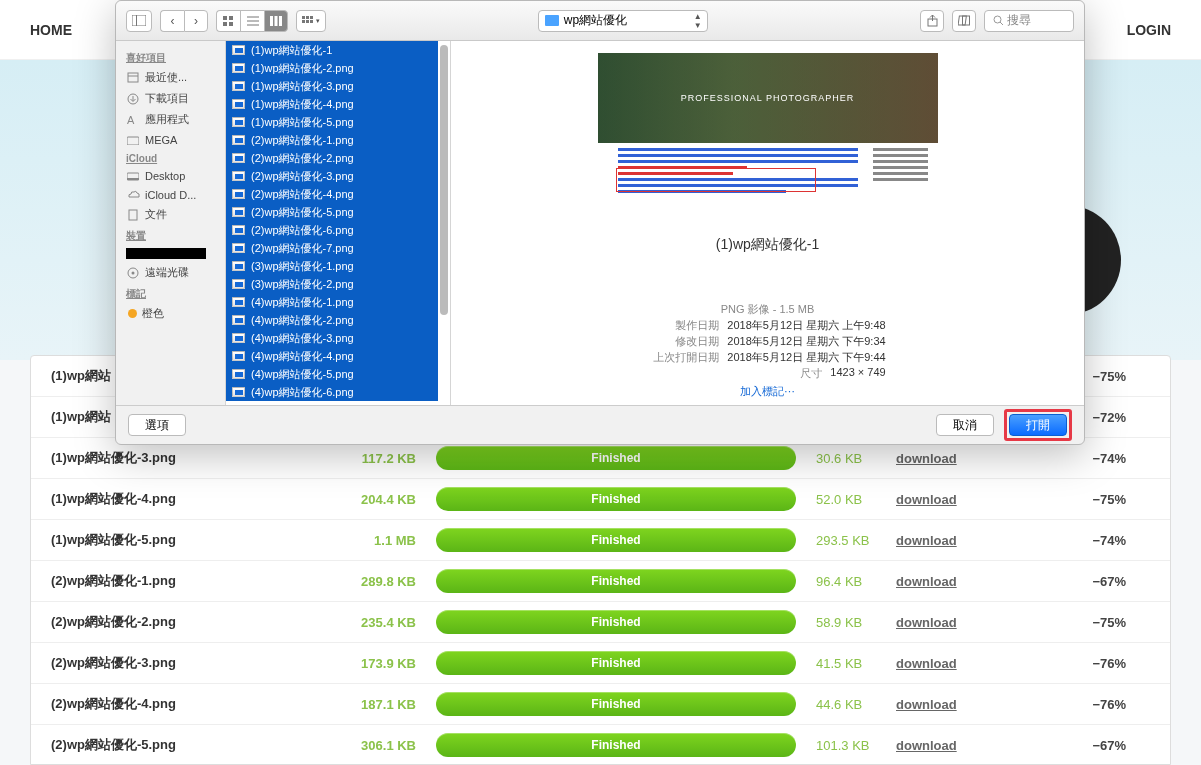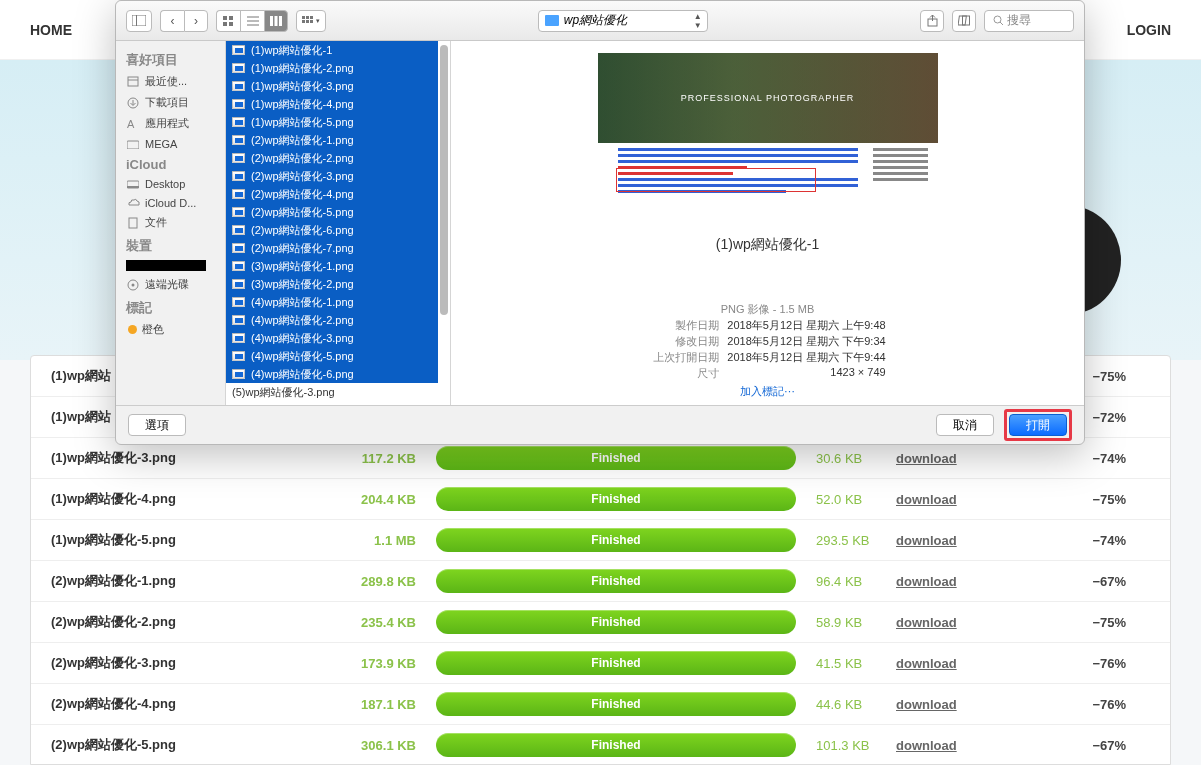--- a/index.html
+++ b/index.html
@@ -228,7 +228,7 @@
         <span style="font-size:7px;margin-left:2px;">▾</span>
       </div>
 
-    <div style="flex:1;display:flex;justify-content:center;font-style:italic;">
+    <div style="flex:1;display:flex;justify-content:center;">
       <div class="path-select">
         <span class="folder"></span>
         <span>wp網站優化</span>

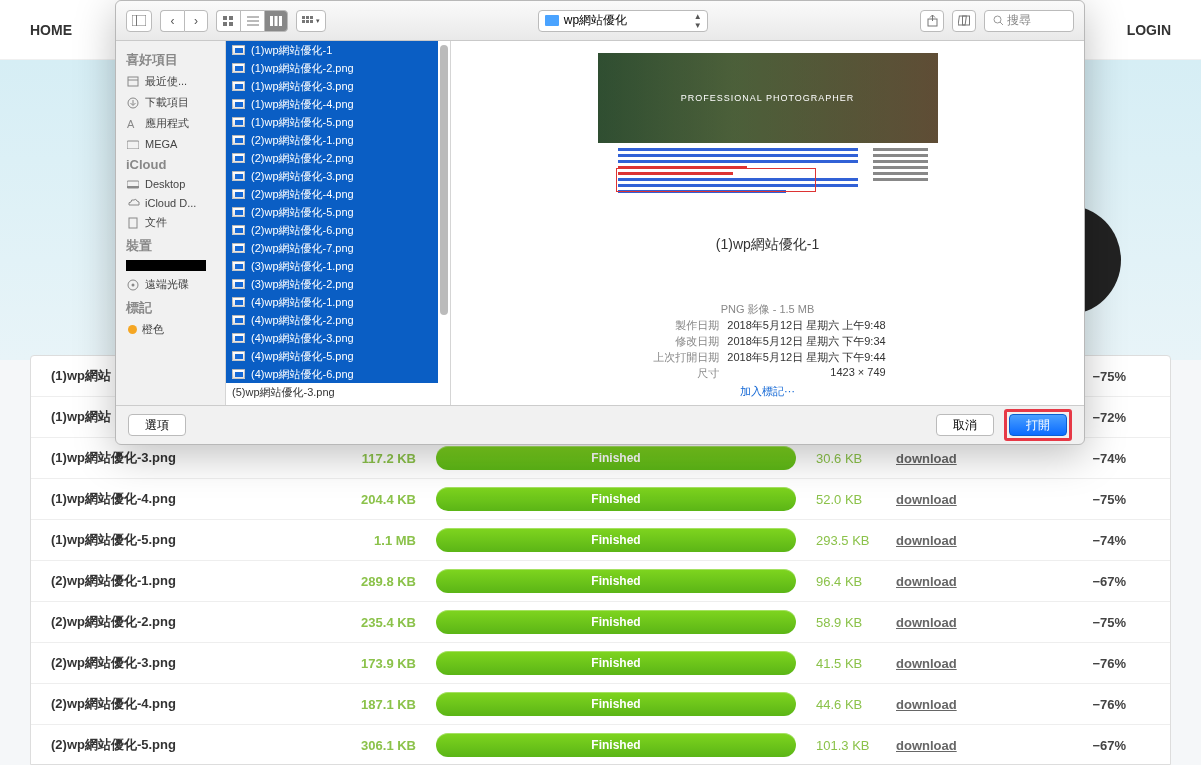--- a/index.html
+++ b/index.html
@@ -43,7 +43,7 @@
 
 .finder-body { flex: 1; display: flex; overflow: hidden; border-bottom: 1px solid #ccc; }
 .sidebar { width: 110px; background: #f1f1f1; border-right: 1px solid #d5d5d5; padding: 6px 0; font-size: 11px; overflow: hidden; }
-.sidebar .section { color: #888; font-weight: 600; padding: 4px 10px 2px; font-size: 13px; }
+.sidebar .section { color: #888; font-weight: 600; padding: 4px 10px 2px; font-size: 10px; text-decoration: underline; }
 .sidebar .sitem { display: flex; align-items: center; padding: 3px 10px; color: #444; gap: 5px; cursor: pointer; }
 .sidebar .sicon { width: 14px; height: 13px; display: flex; align-items: center; justify-content: center; color: #888; }
 .sidebar .dot { width: 9px; height: 9px; border-radius: 5px; background: #f5a623; margin-left: 2px; }

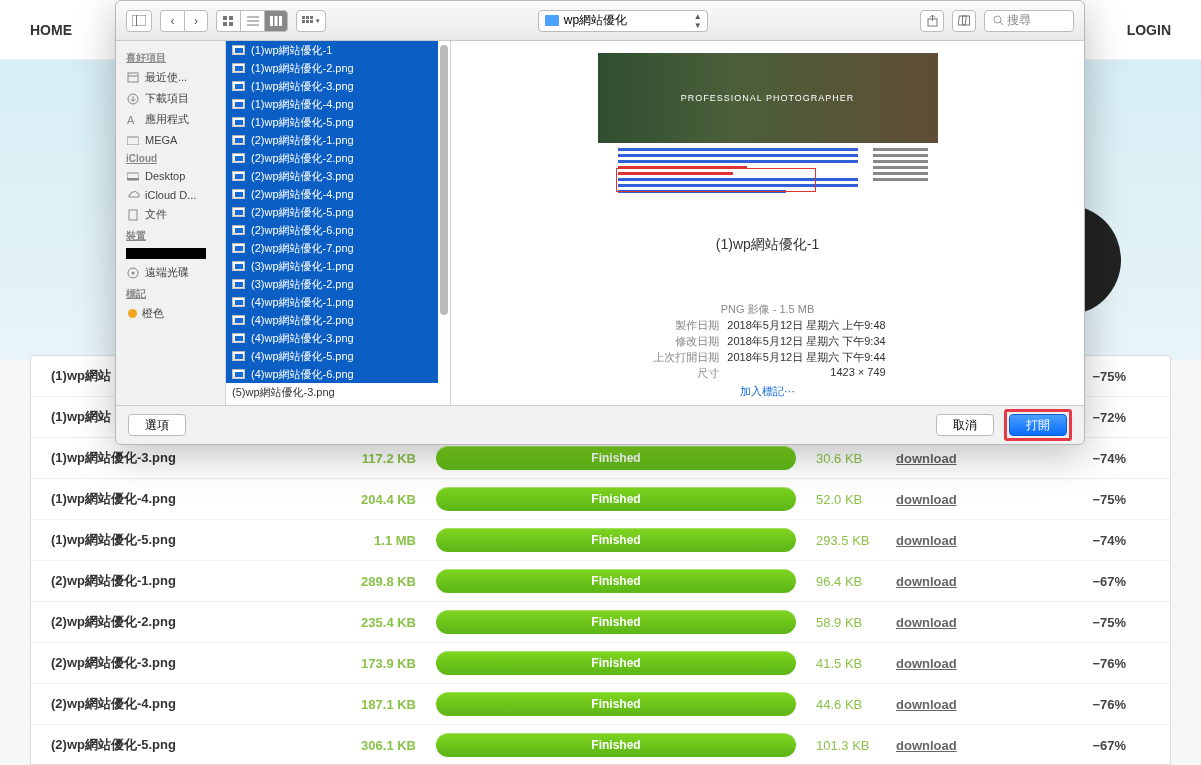--- a/index.html
+++ b/index.html
@@ -69,7 +69,7 @@
 .pv-side div { height: 3px; background: #888; margin-bottom: 3px; }
 .preview h3 { font-size: 14px; color: #333; margin: 10px 0 12px; font-weight: 400; }
 .meta { text-align: center; color: #888; font-size: 11px; }
-.meta-row { display: flex; justify-content: space-between; gap: 8px; margin: 1px 0; }
+.meta-row { display: flex; justify-content: flex-end; gap: 8px; margin: 1px 0; }
 .meta-row .lbl { color: #888; min-width: 70px; text-align: right; }
 .meta-row .val { color: #333; text-align: left; }
 .add-tags { color: #1569d6; margin-top: 3px; cursor: pointer; }

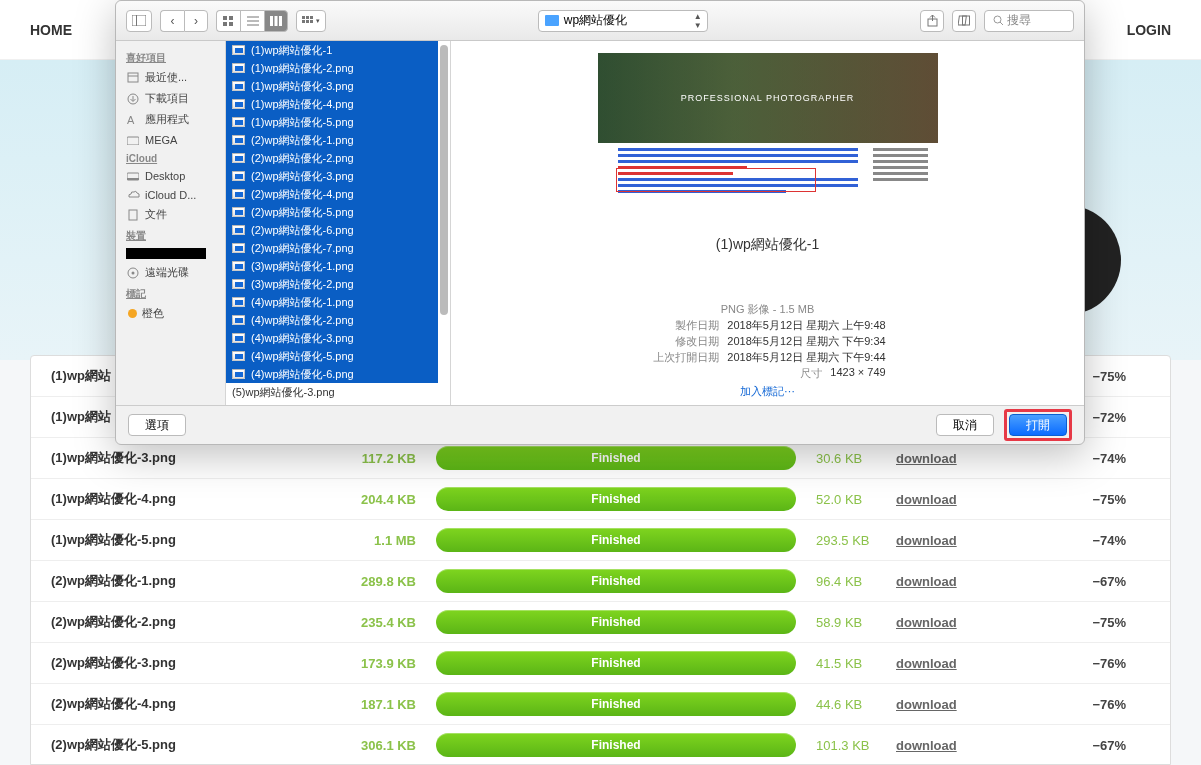--- a/index.html
+++ b/index.html
@@ -411,6 +411,10 @@
           <div class="fitem">
             <span class="ficon sel"></span>
             <span>(4)wp網站優化-3.png</span>
+          </div>
+          <div class="fitem">
+            <span class="ficon sel"></span>
+            <span>(4)wp網站優化-4.png</span>
           </div>
           <div class="fitem">
             <span class="ficon sel"></span>

